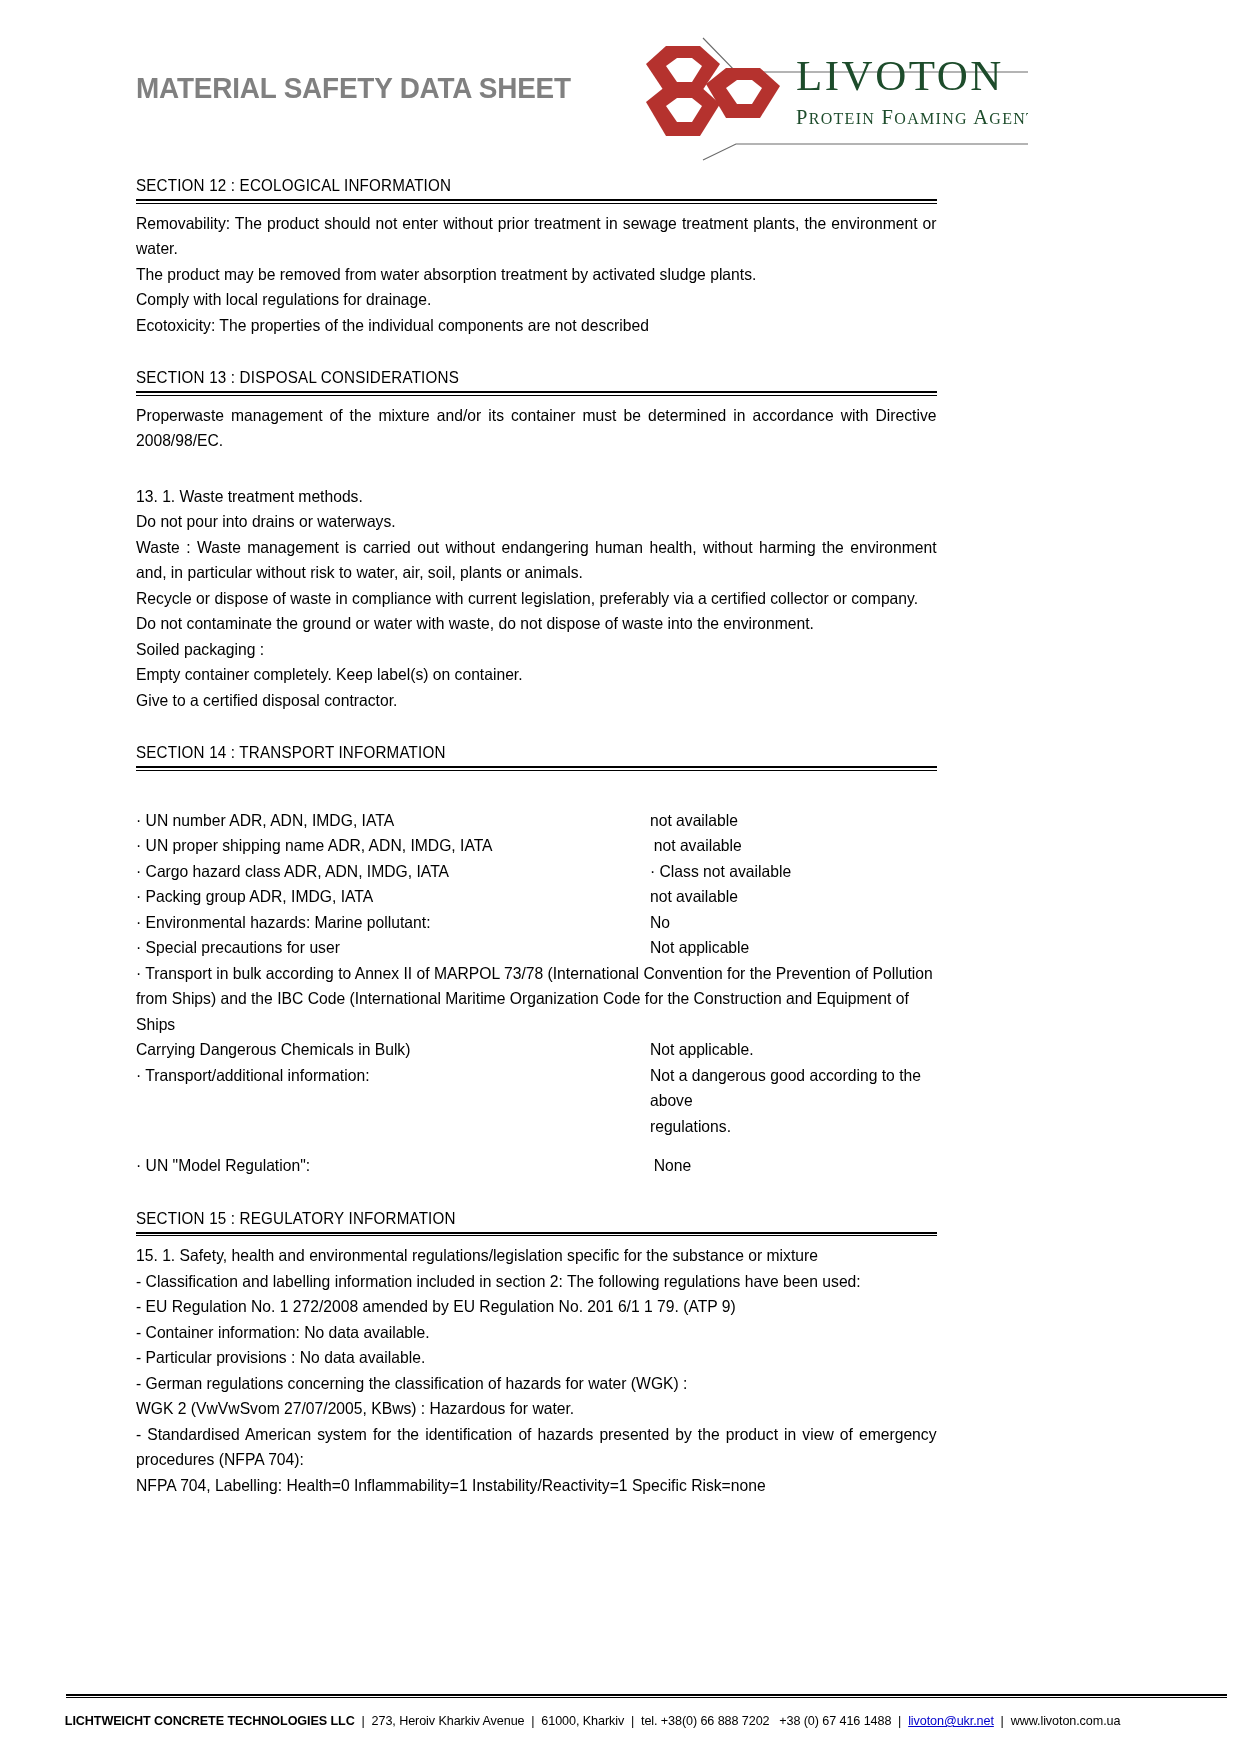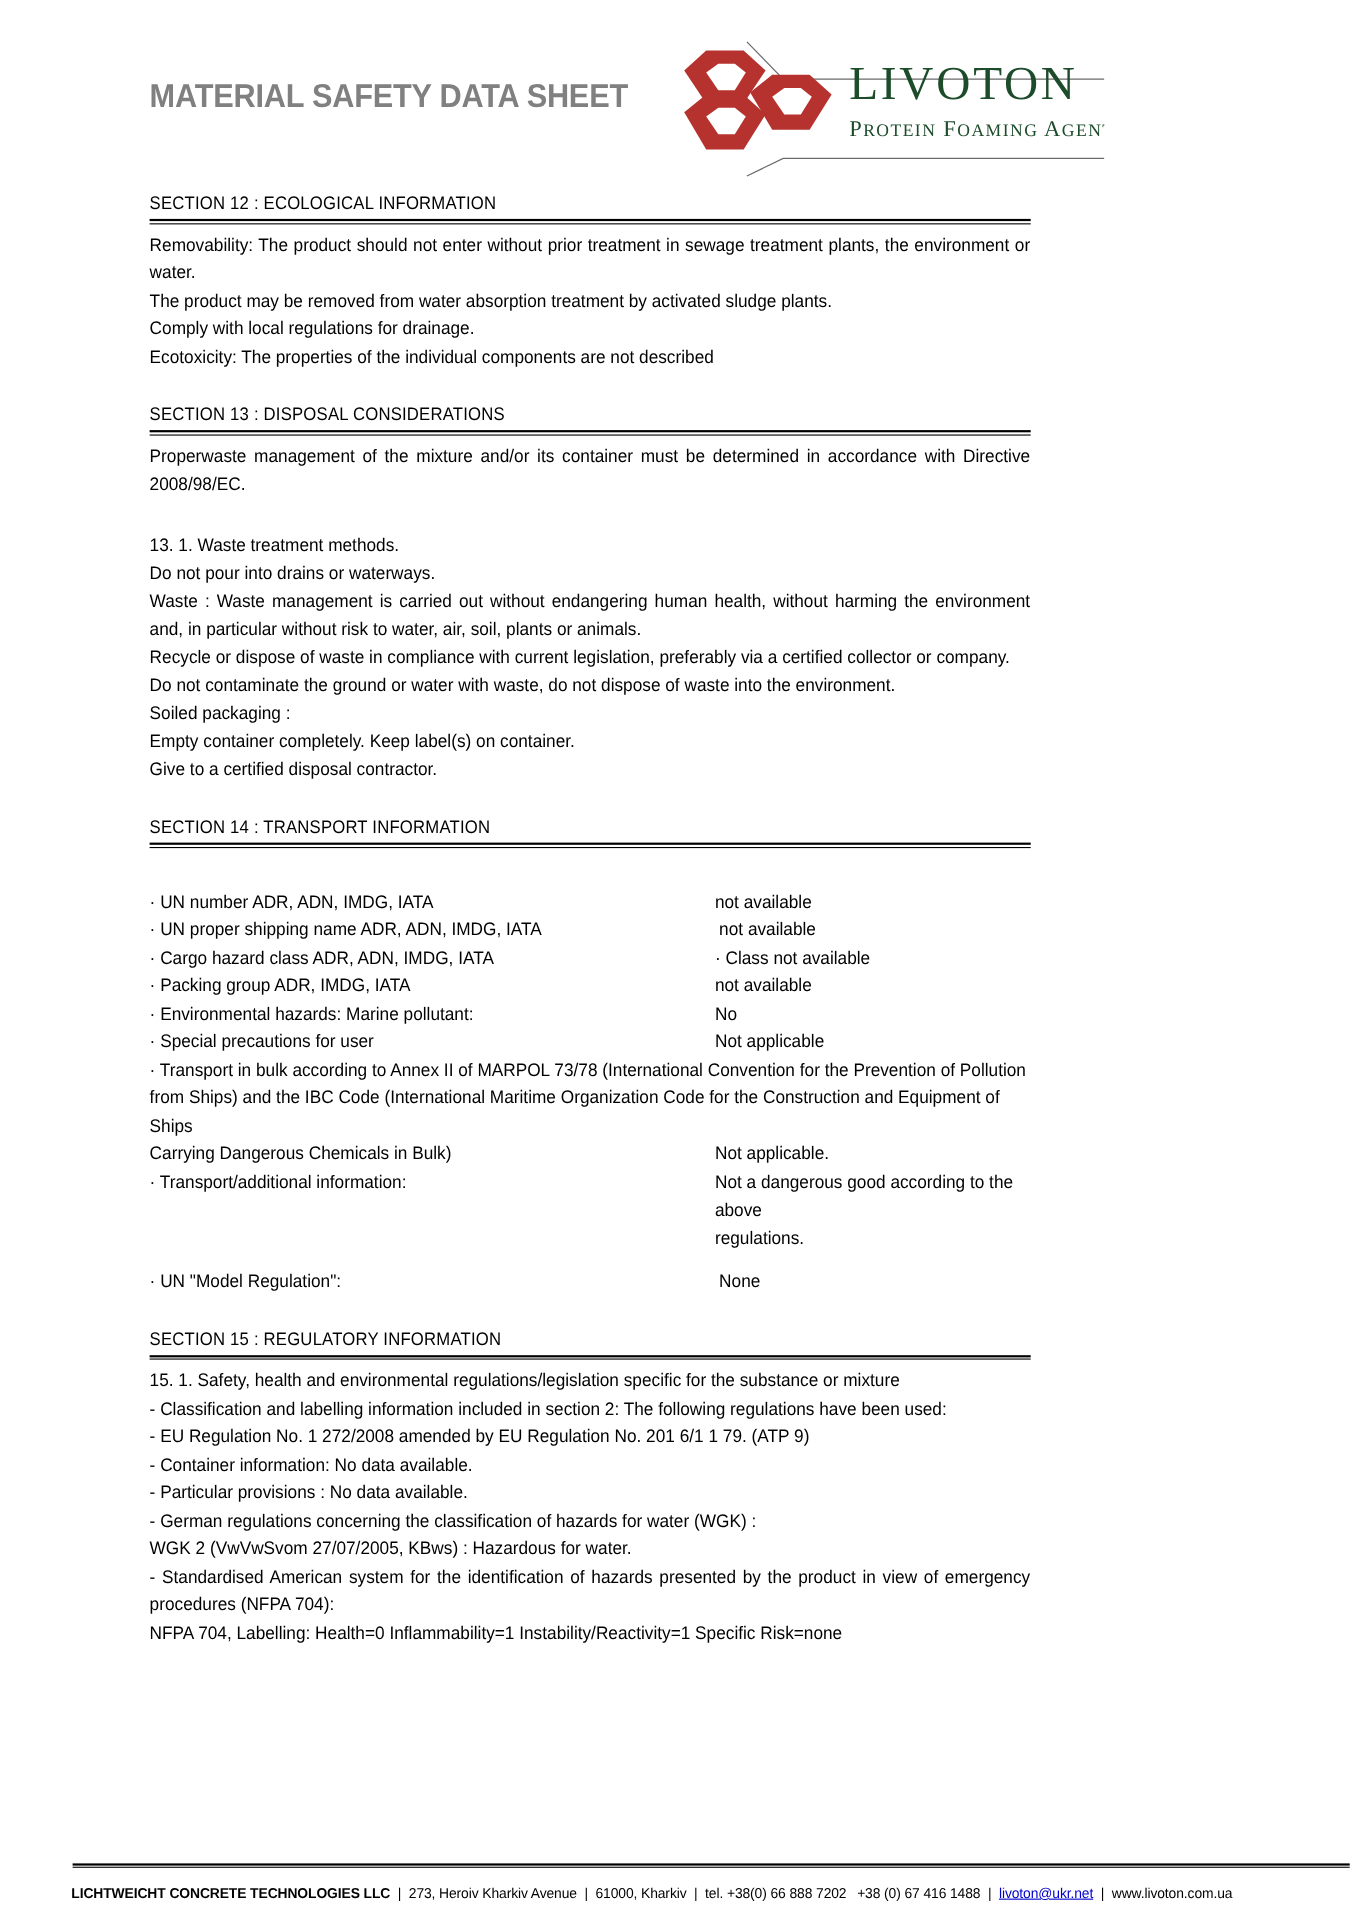--- a/index.html
+++ b/index.html
@@ -43,7 +43,7 @@
   }
   .logo {
     position: absolute;
-    left: 604px;
+    left: 628px;
     top: 32px;
     width: 400px;
     height: 134px;

